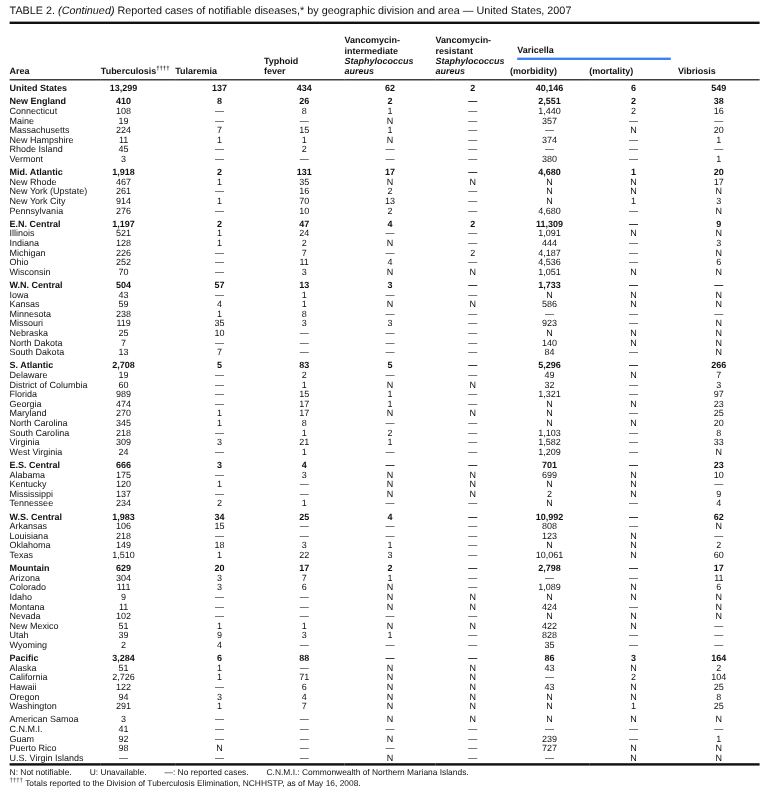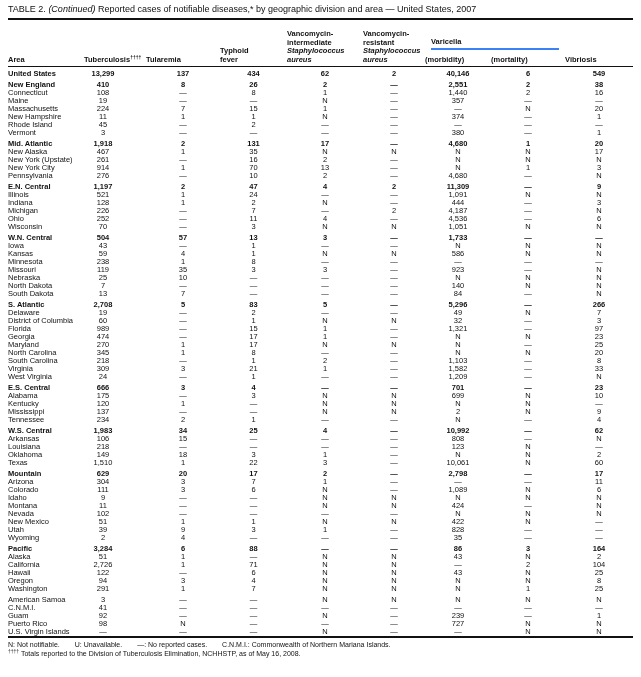--- a/index.html
+++ b/index.html
@@ -183,7 +183,7 @@
       <td>20</td>
     </tr>
         <tr>
-      <td>New Alaska</td>
+      <td>New Rhode</td>
       <td>467</td>
       <td>1</td>
       <td>35</td>

